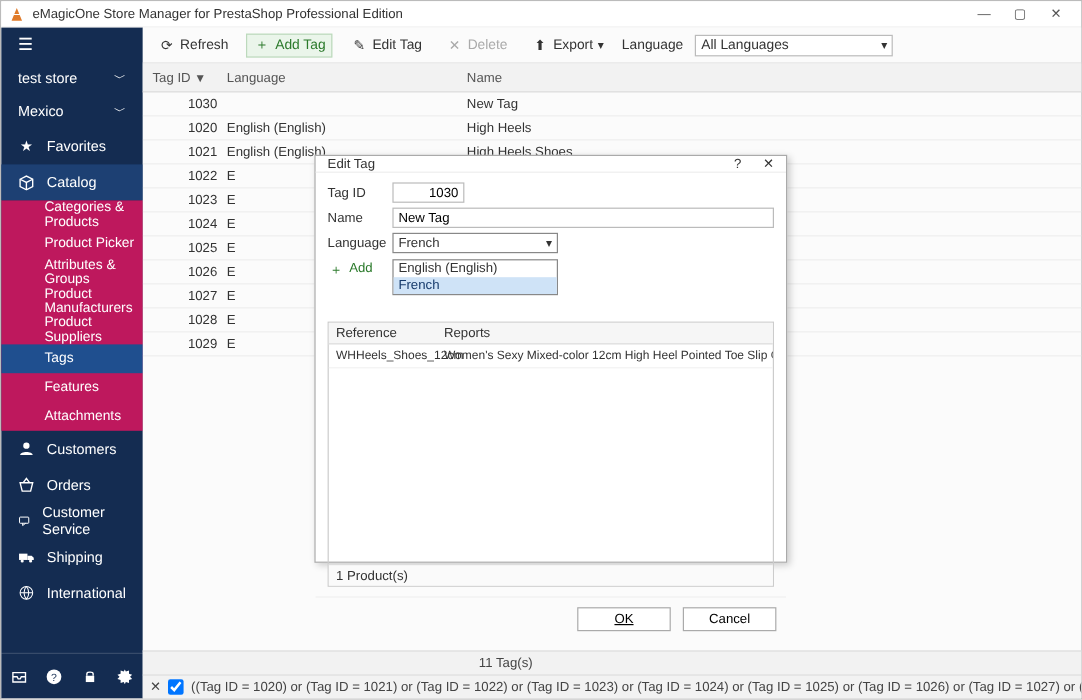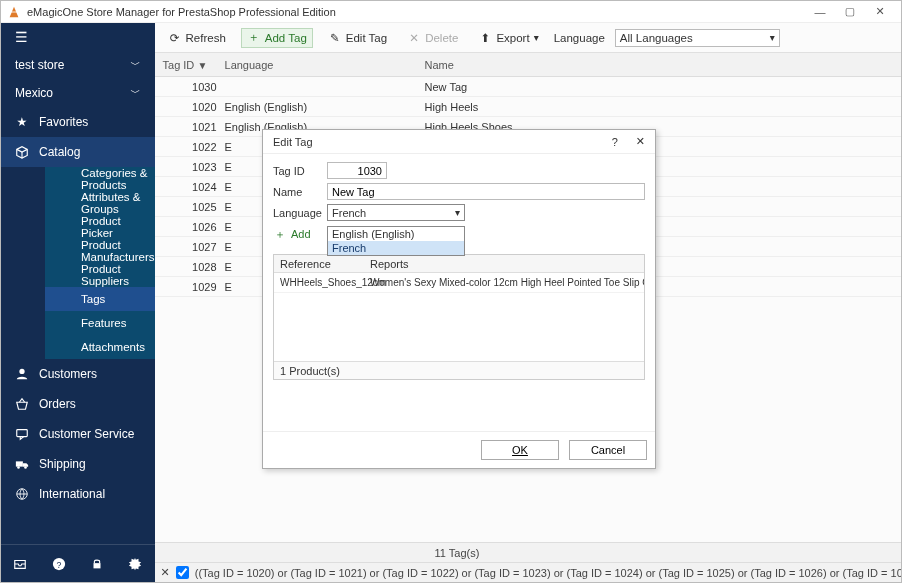--- a/index.html
+++ b/index.html
@@ -14,7 +14,7 @@
 .sidebar .panel-row { height: 28px; display: flex; align-items: center; padding: 0 14px; justify-content: space-between; cursor: pointer; }
 .sidebar .nav-item { height: 30px; display: flex; align-items: center; padding: 0 14px; gap: 10px; cursor: pointer; }
 .sidebar .nav-item.active { background: #1d4073; }
-.sidebar .subnav { background: #0c4a6e; margin-left: 44px; }
+.sidebar .subnav { background: #be185d; }
 .sidebar .subnav .sub-item { height: 24px; display: flex; align-items: center; padding-left: 36px; font-size: 11.5px; cursor: pointer; }
 .sidebar .subnav .sub-item.selected { background: #1f4f8f; }
 .sidebar .bottom-bar { margin-top: auto; height: 38px; display: flex; align-items: center; justify-content: space-around; border-top: 1px solid rgba(255,255,255,0.15); }

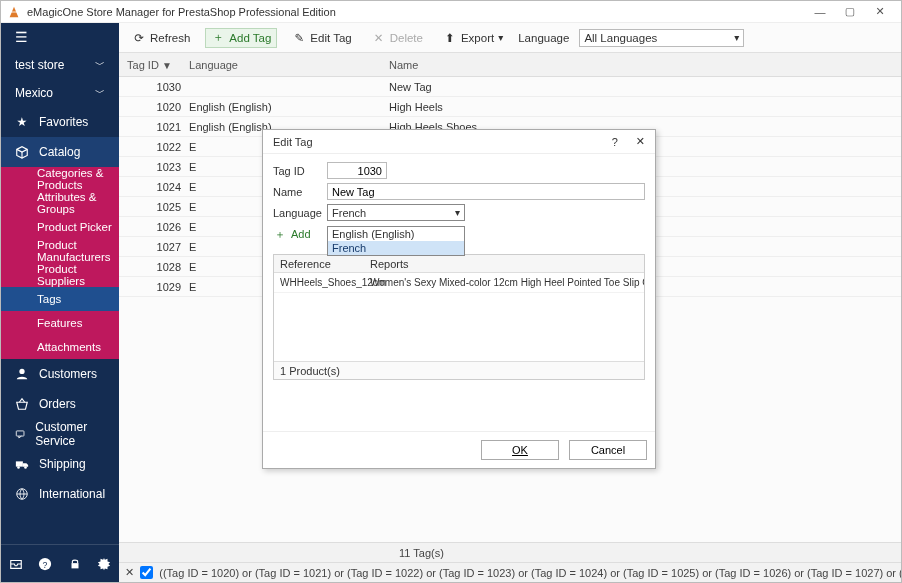--- a/index.html
+++ b/index.html
@@ -99,10 +99,10 @@
           <span>Categories &amp; Products</span>
         </div>
       <div class="sub-item">
+          <span>Product Picker</span>
+        </div>
+      <div class="sub-item">
           <span>Attributes &amp; Groups</span>
-        </div>
-      <div class="sub-item">
-          <span>Product Picker</span>
         </div>
       <div class="sub-item">
           <span>Product Manufacturers</span>

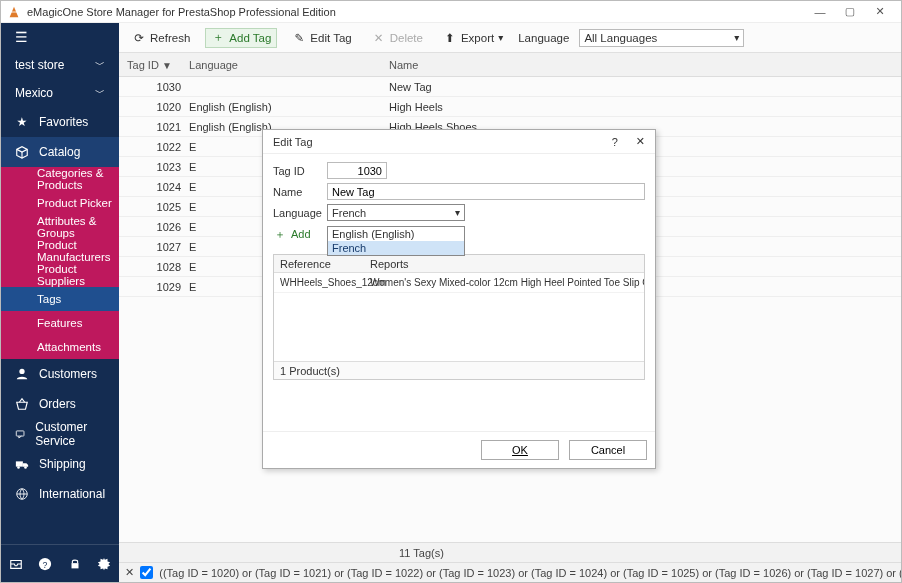--- a/index.html
+++ b/index.html
@@ -43,7 +43,7 @@
 .dialog .dropdown-list div { height:14px; padding:0 4px; display:flex; align-items:center;}
 .dialog .dropdown-list .sel { background:#cfe3f7; color:#163a6b;}
 .dialog .addrow { display:flex; align-items:center; gap:4px; color:#2b7a2b; margin-top:2px;}
-.dialog .prod-panel { margin-top:9px; border:1px solid #ccc; height:126px; display:flex; flex-direction:column; }
+.dialog .prod-panel { margin-top:33px; border:1px solid #ccc; height:221px; display:flex; flex-direction:column; }
 .dialog .prod-header { display:flex; background:#f6f6f6; border-bottom:1px solid #ddd; height:18px; align-items:center;}
 .dialog .prod-col-ref{width:92px; padding-left:6px;} .dialog .prod-col-prod{flex:1; padding-left:4px;}
 .dialog .prod-row { display:flex; height:20px; align-items:center; border-bottom:1px solid #f2f2f2;}

